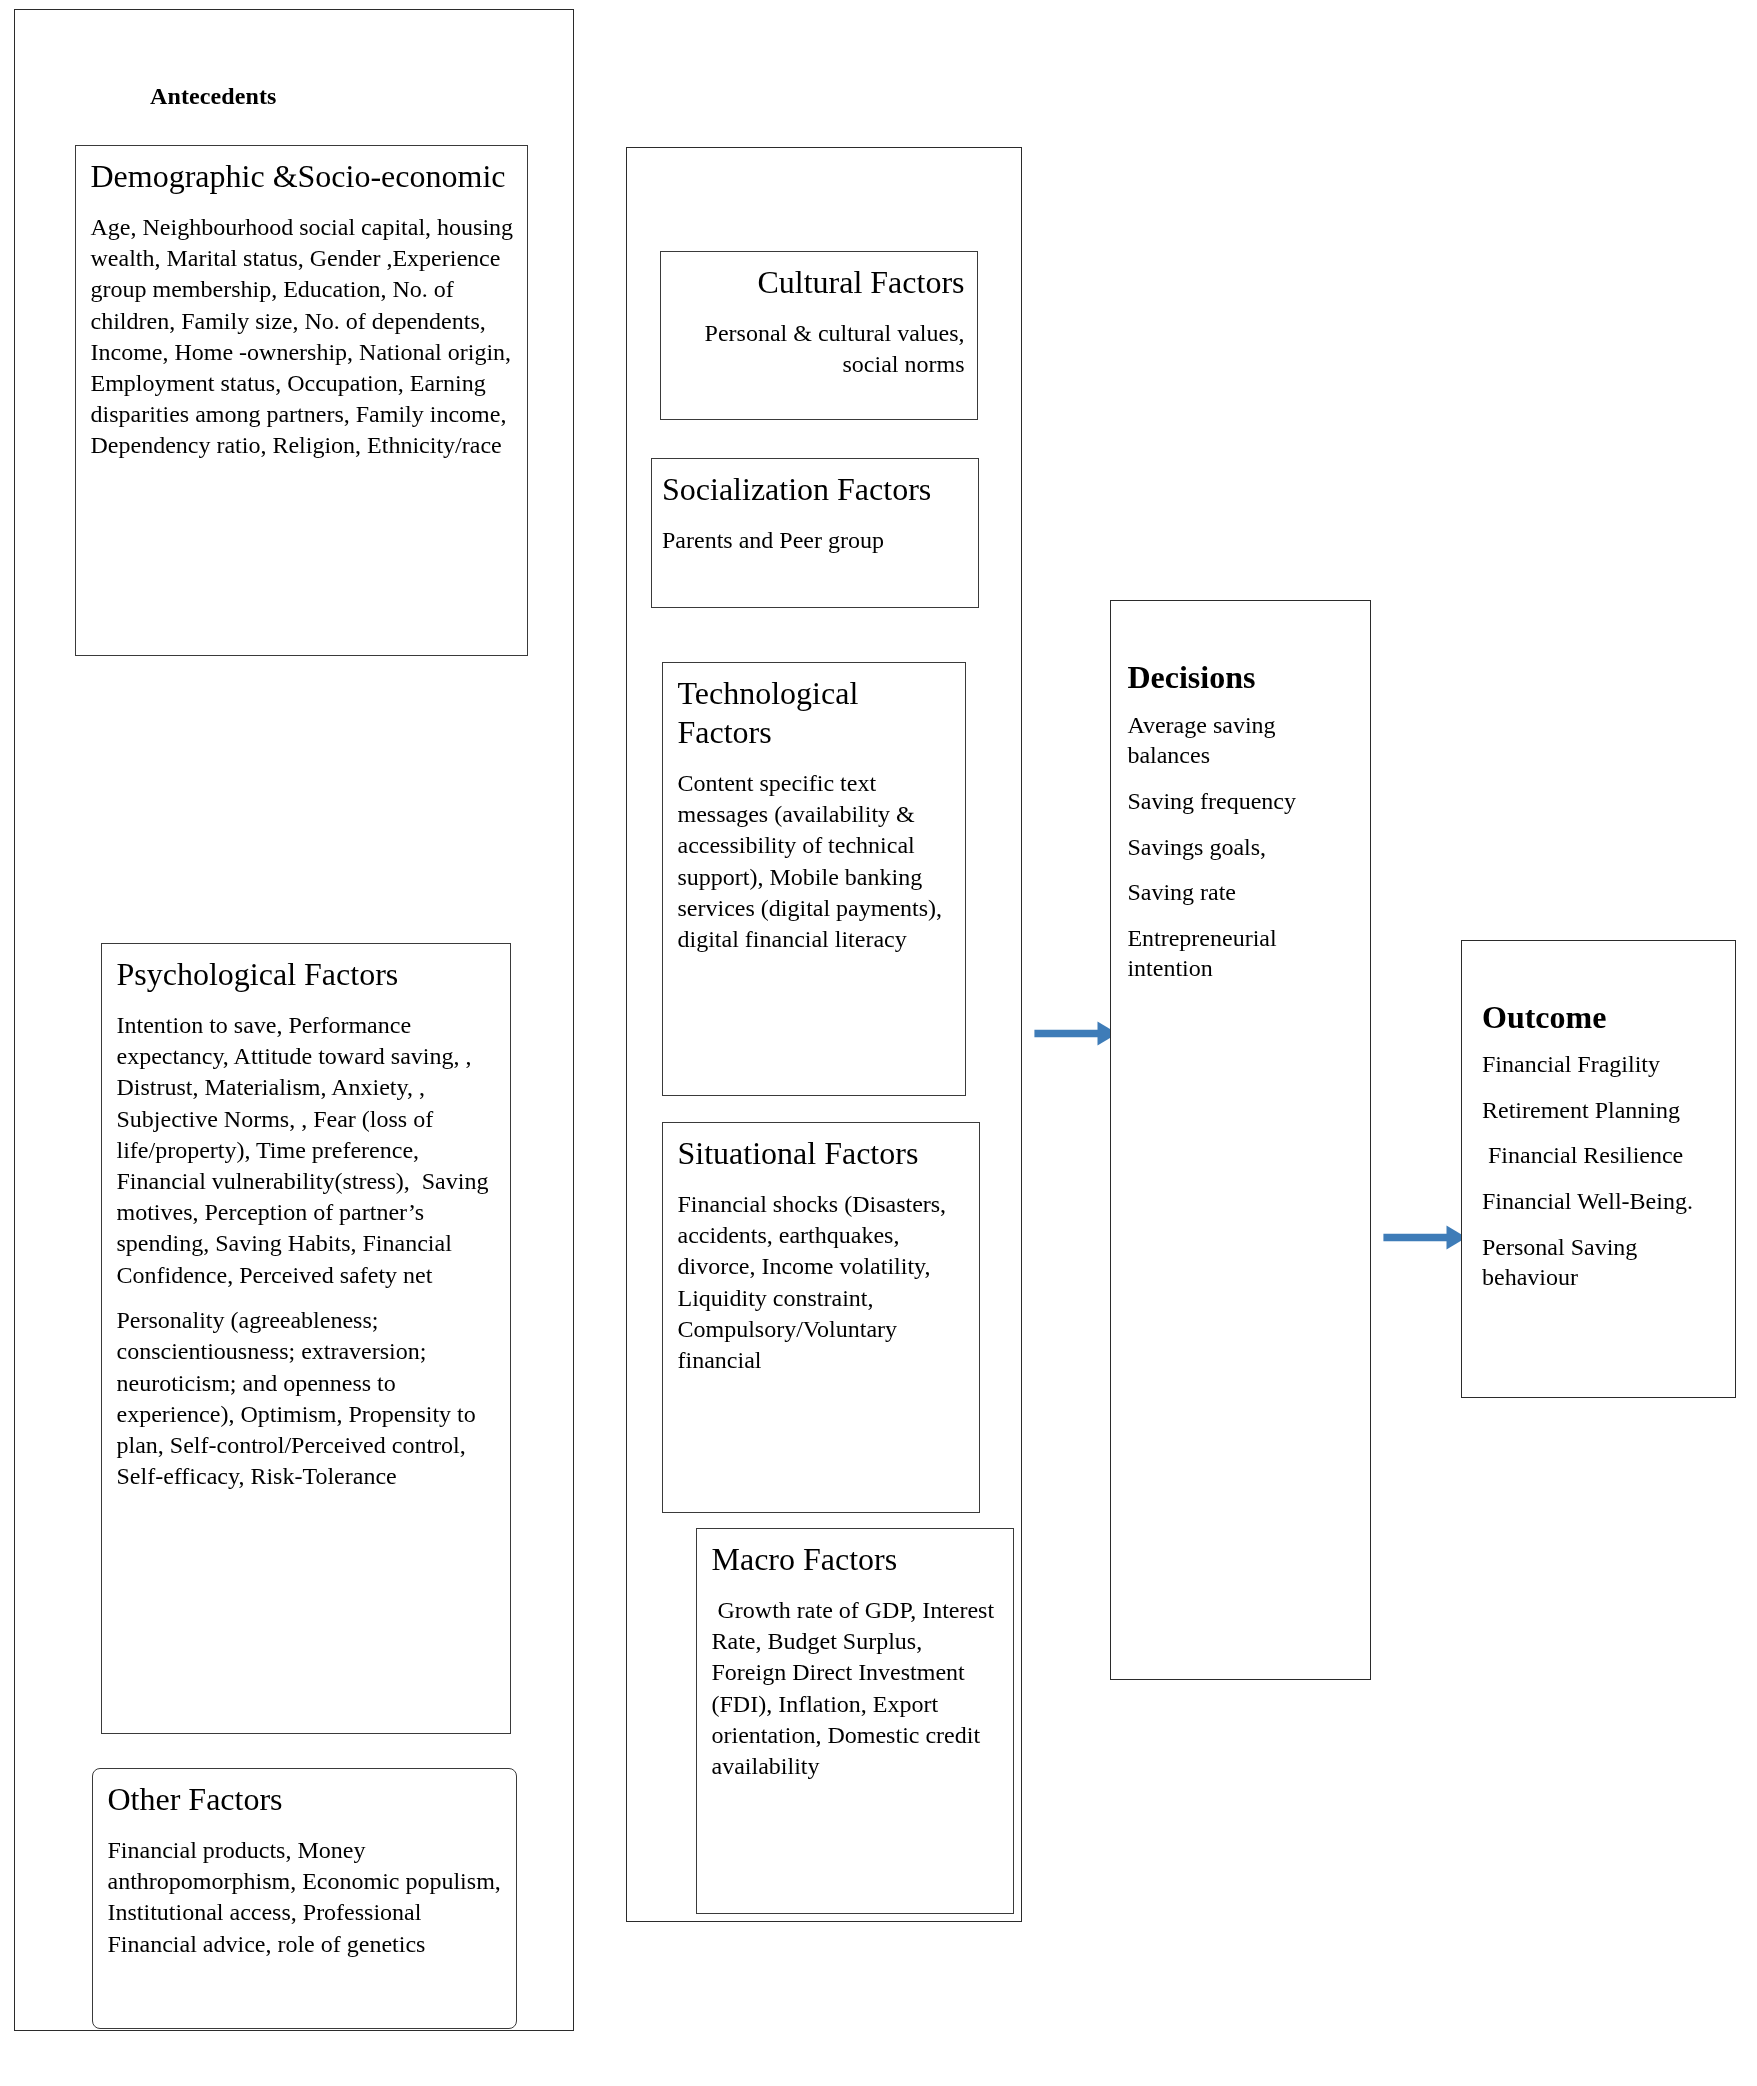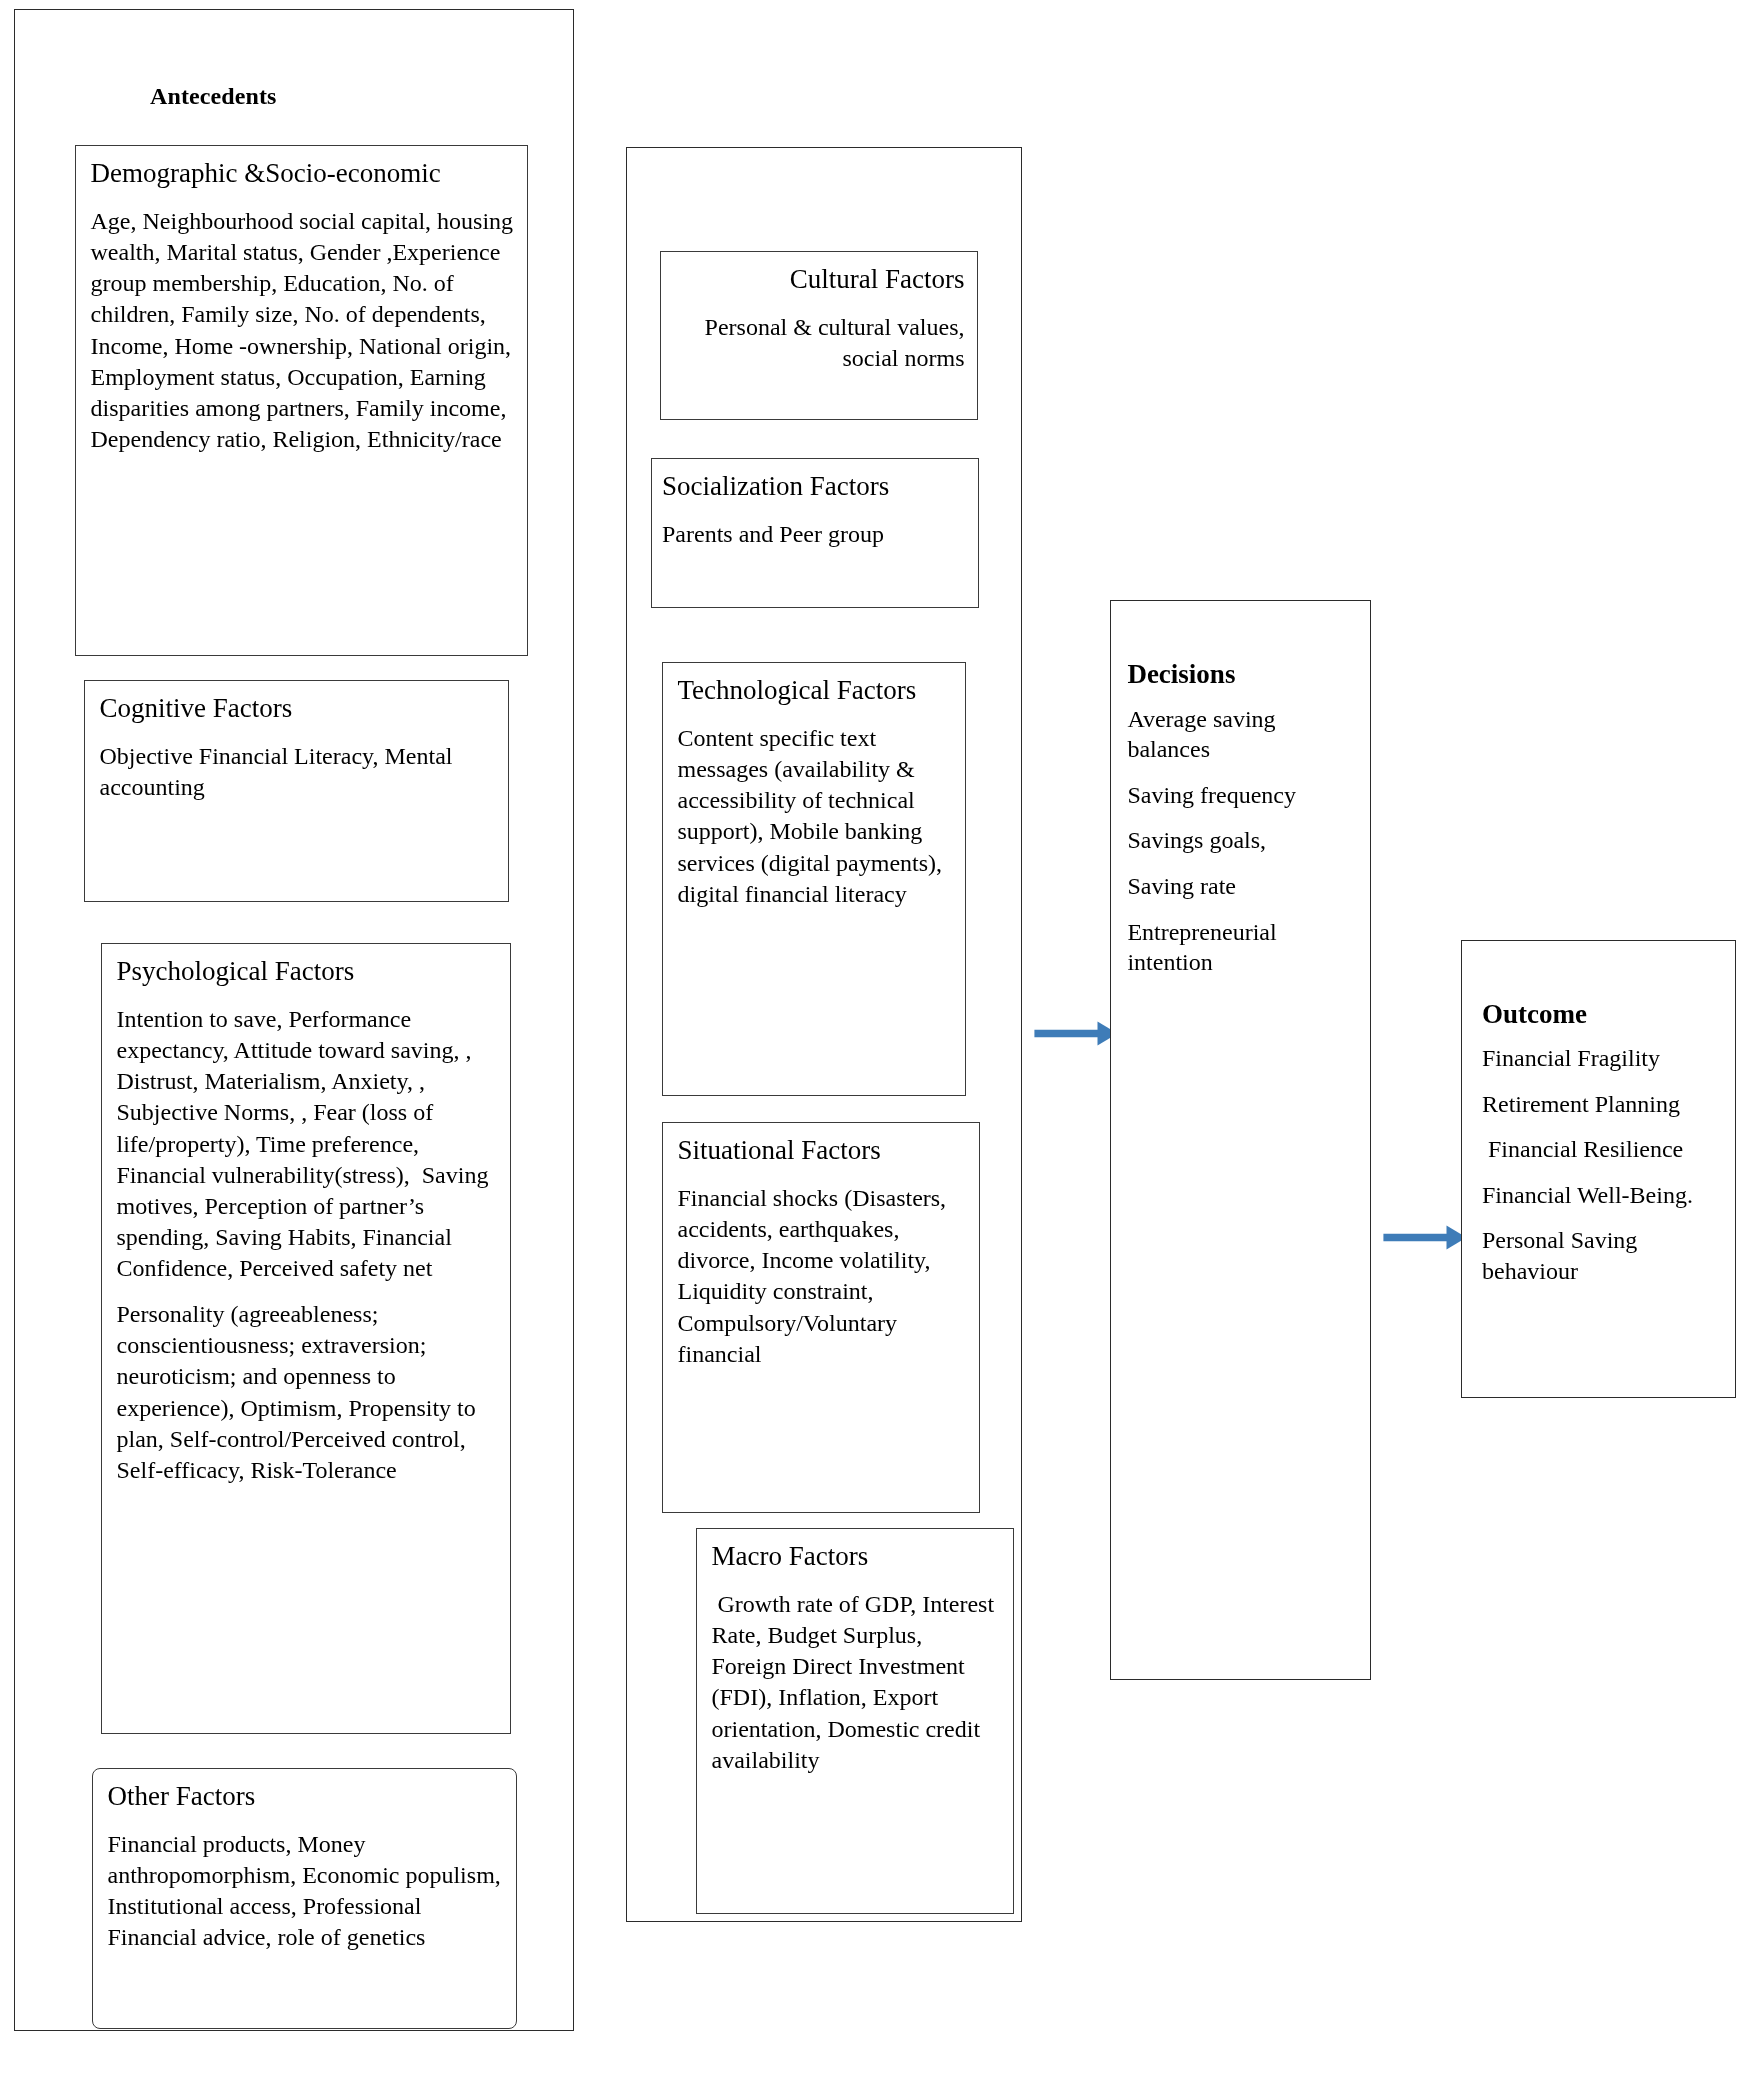--- a/index.html
+++ b/index.html
@@ -39,7 +39,7 @@
     white-space: nowrap;
   }
   .box-heading {
-    font-size: 27px;
+    font-size: 32px;
     line-height: 1.22;
     margin: 0 0 16.4px 0;
     font-weight: normal;

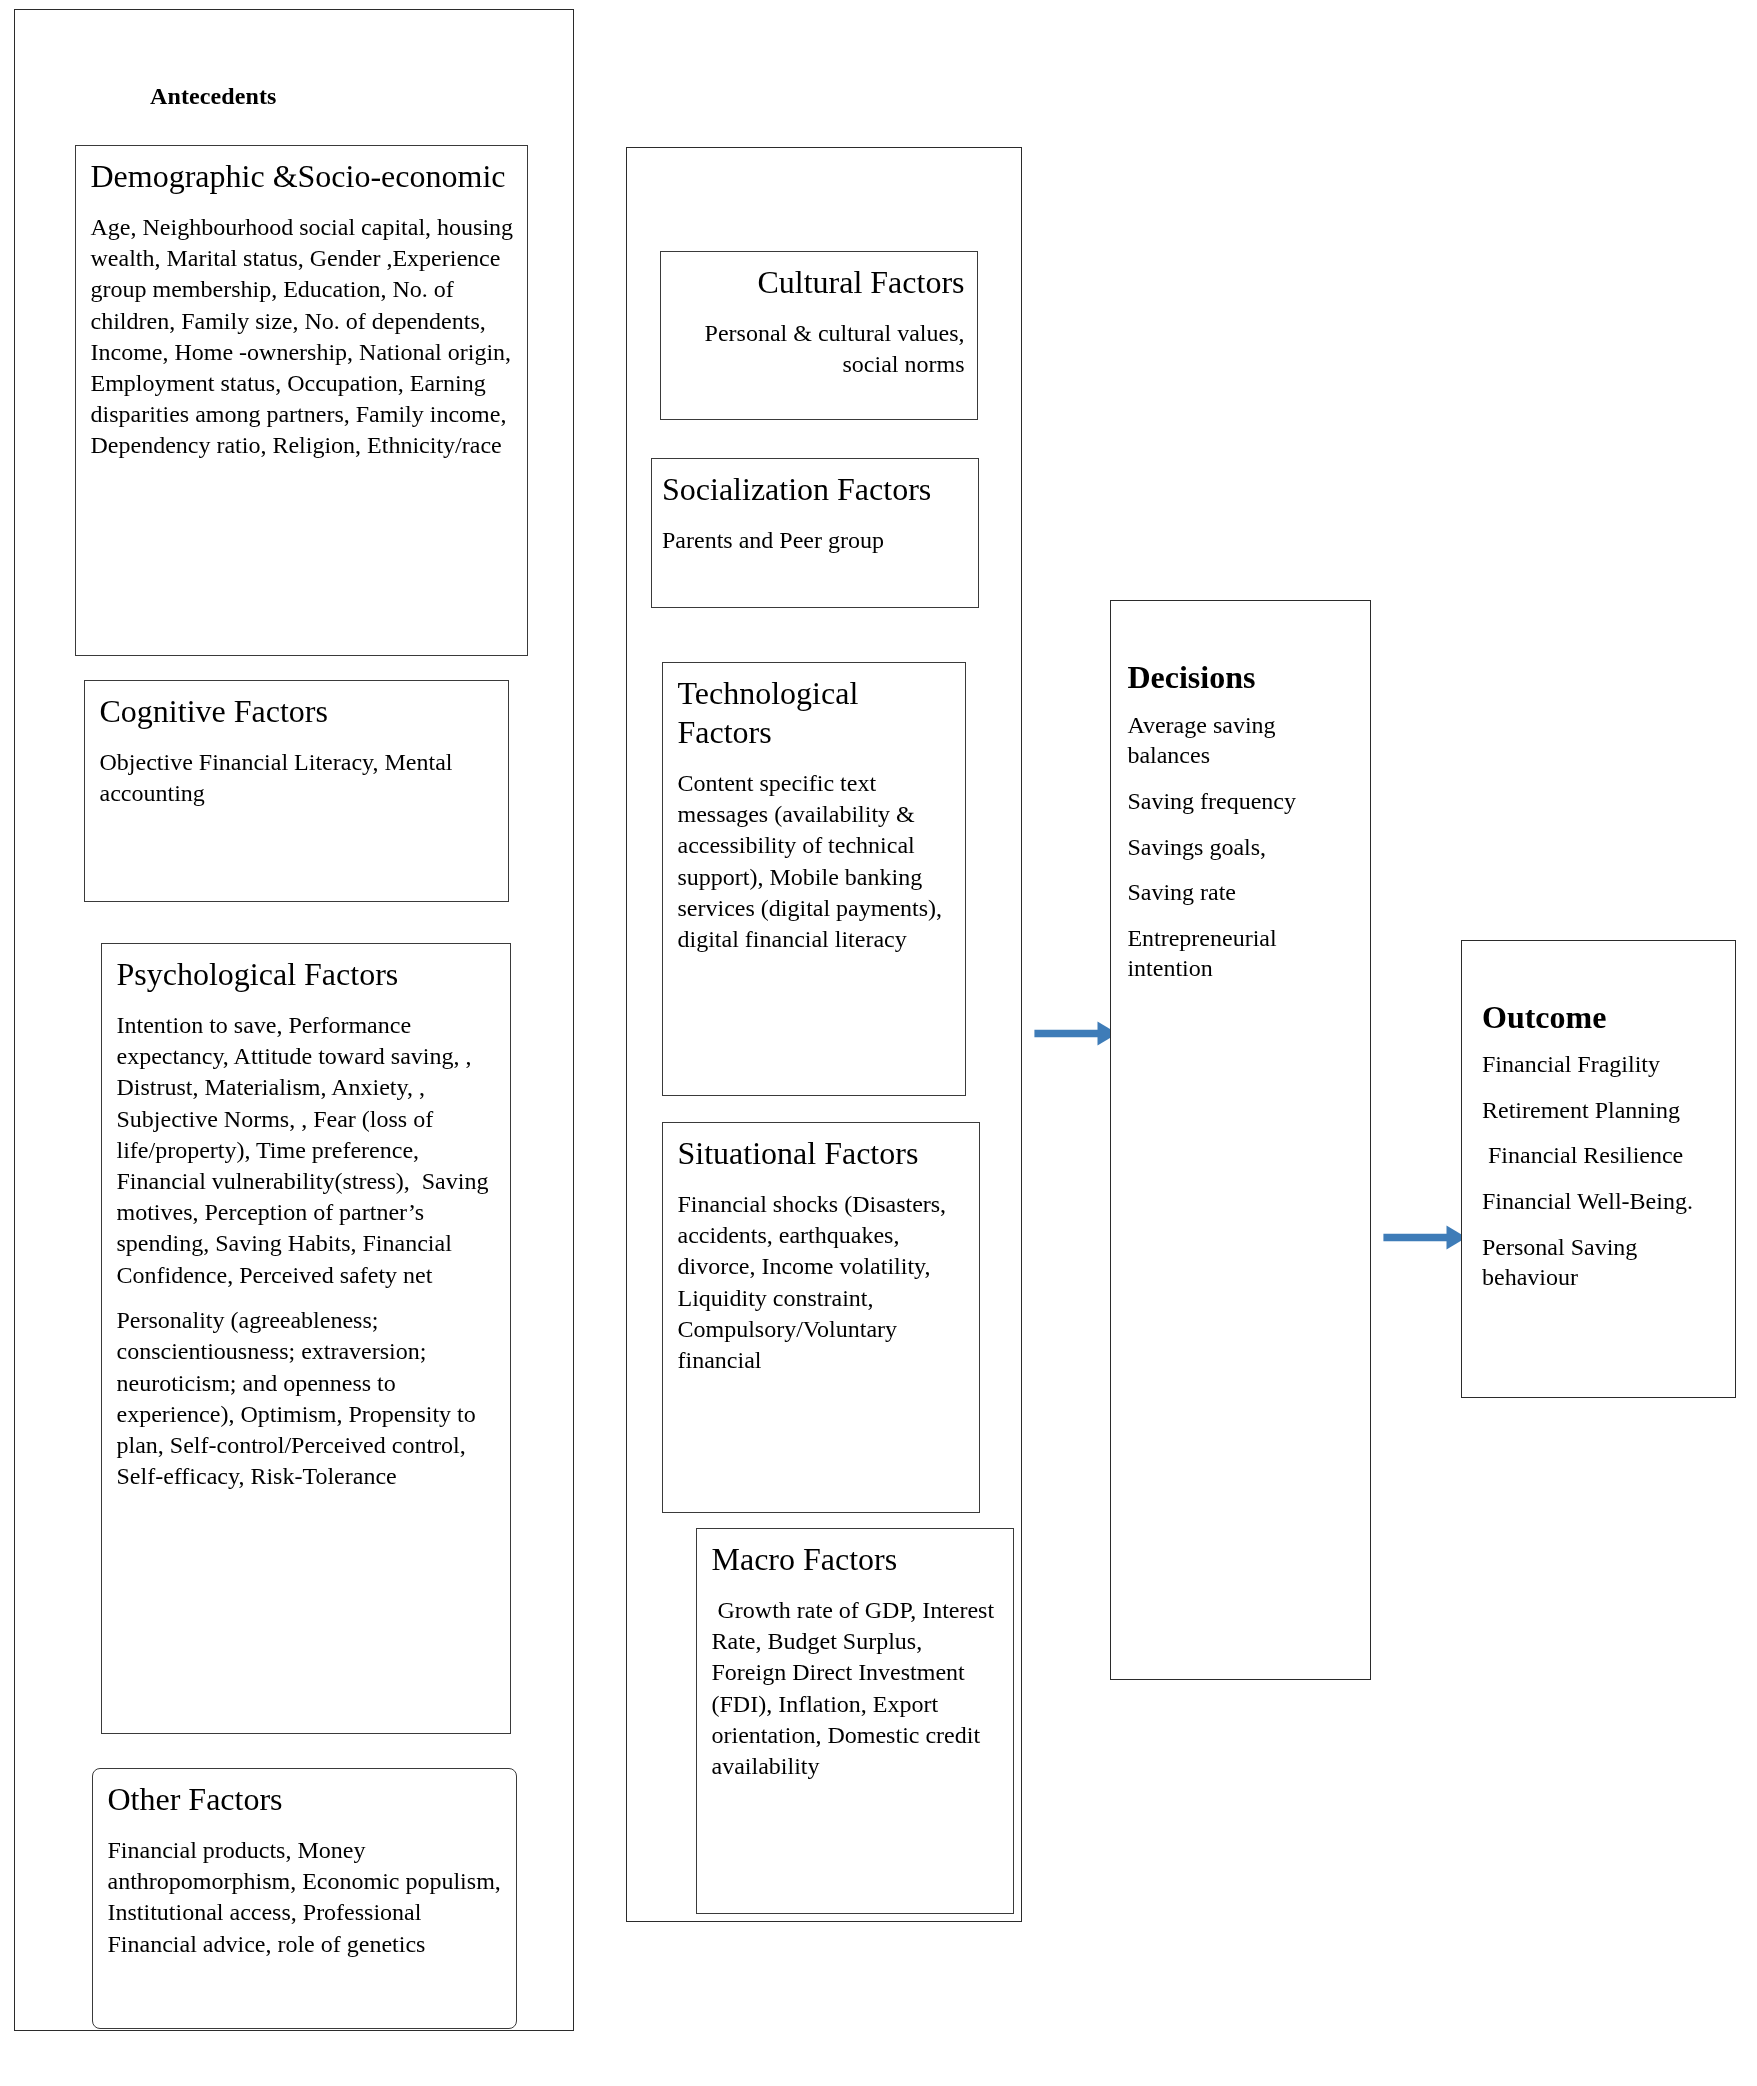--- a/index.html
+++ b/index.html
@@ -82,10 +82,6 @@
     <div class="box-body">Age, Neighbourhood social capital, housing wealth, Marital status, Gender ,Experience group membership, Education, No. of children, Family size, No. of dependents, Income, Home -ownership, National origin, Employment status, Occupation, Earning disparities among partners, Family income, Dependency ratio, Religion, Ethnicity/race</div>
   </div>
 
-  <div class="inner-box" style="left:84px; top:680px; width:425px; height:222px;">
-    <div class="box-heading">Cognitive Factors</div>
-    <div class="box-body">Objective Financial Literacy, Mental accounting</div>
-  </div>
 
   <div class="inner-box" style="left:101px; top:943px; width:410px; height:791px;">
     <div class="box-heading">Psychological Factors</div>

